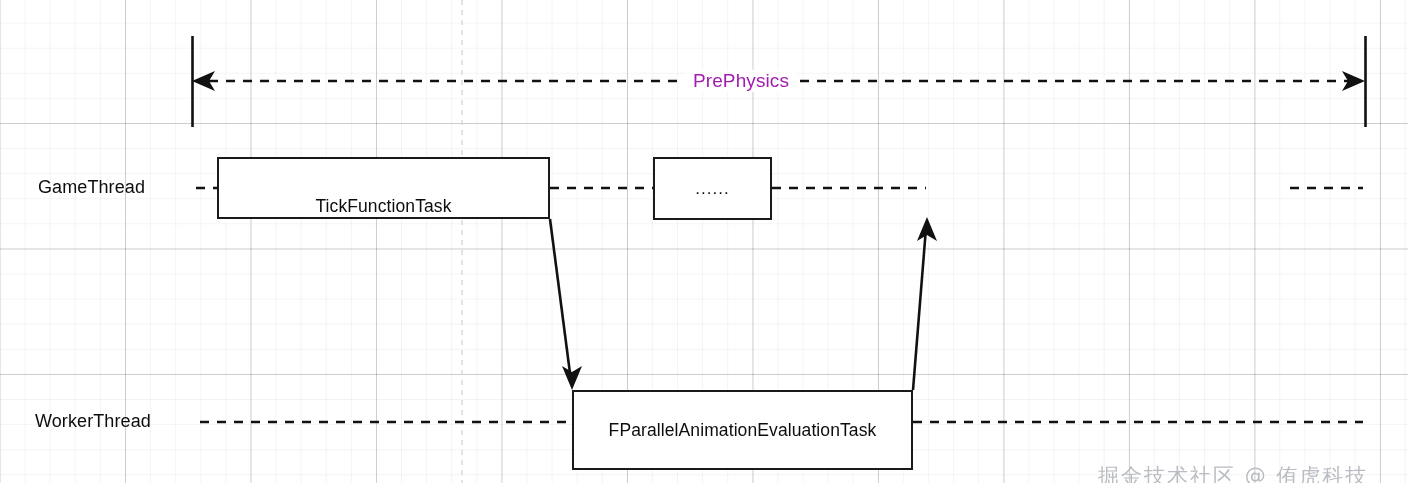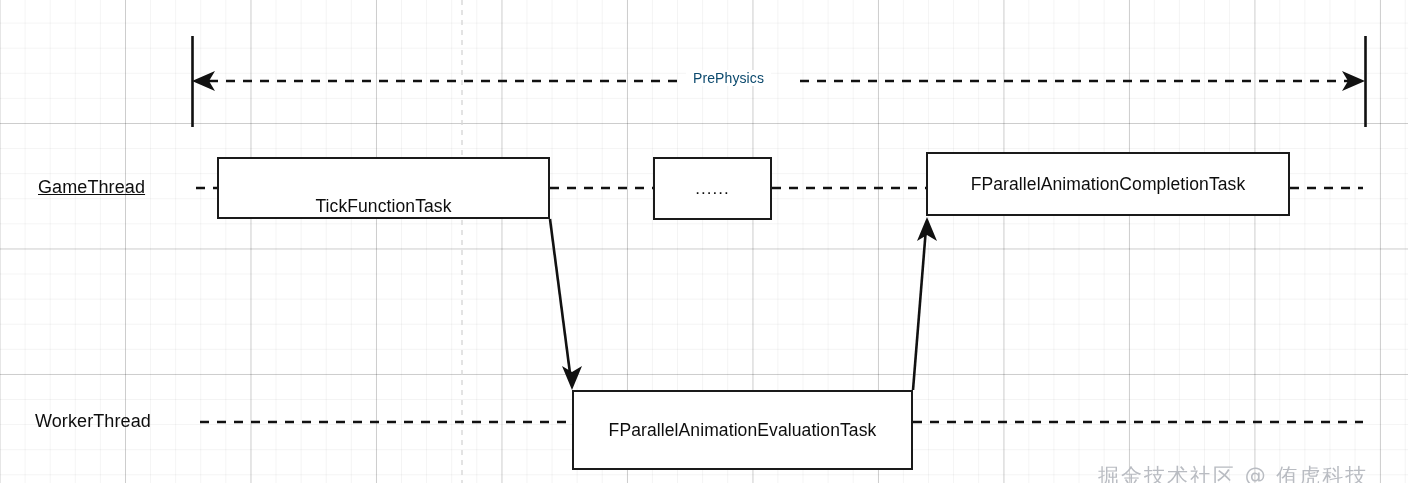--- a/index.html
+++ b/index.html
@@ -55,8 +55,8 @@
   }
   .phase-label {
     position: absolute;
-    color: #0c4a6e;
-    font-size: 14px;
+    color: #a21caf;
+    font-size: 19px;
     white-space: nowrap;
     background: #ffffff;
     padding: 0 7px;

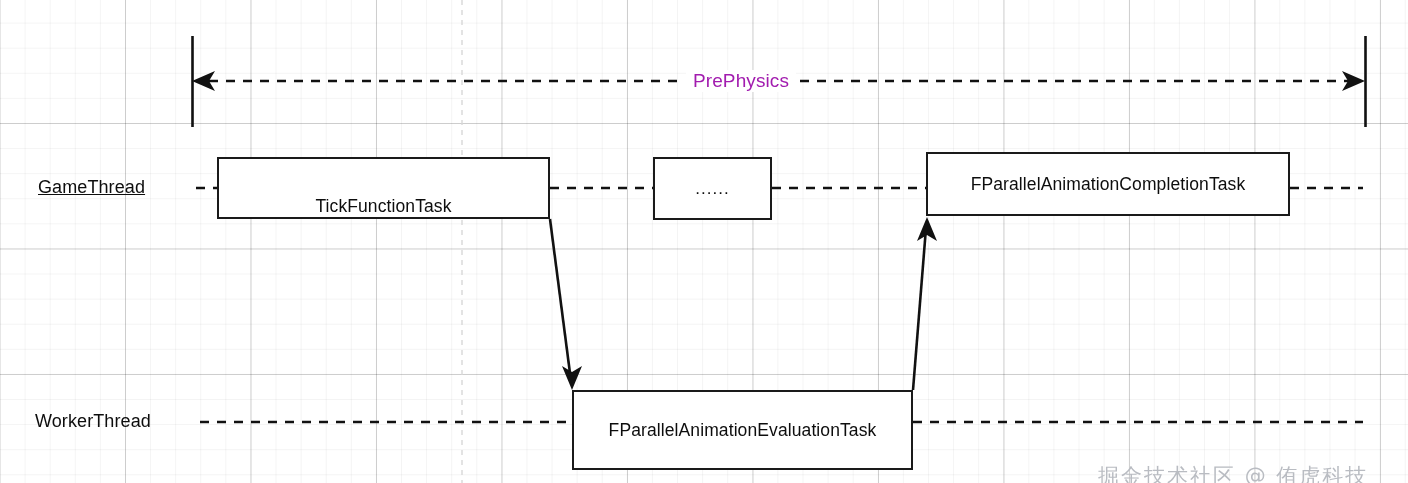--- a/index.html
+++ b/index.html
@@ -109,7 +109,7 @@
 
   <div class="phase-label" style="left:686px; top:70px;">PrePhysics</div>
 
-  <div class="lane-label" style="left:38px; top:177px;text-decoration:underline;">GameThread</div>
+  <div class="lane-label" style="left:38px; top:177px;">GameThread</div>
   <div class="lane-label" style="left:35px; top:411px;text-align:right;">WorkerThread</div>
 
   <div class="node-box" style="left:217px; top:157px; width:333px; height:62px;align-items:flex-end;">

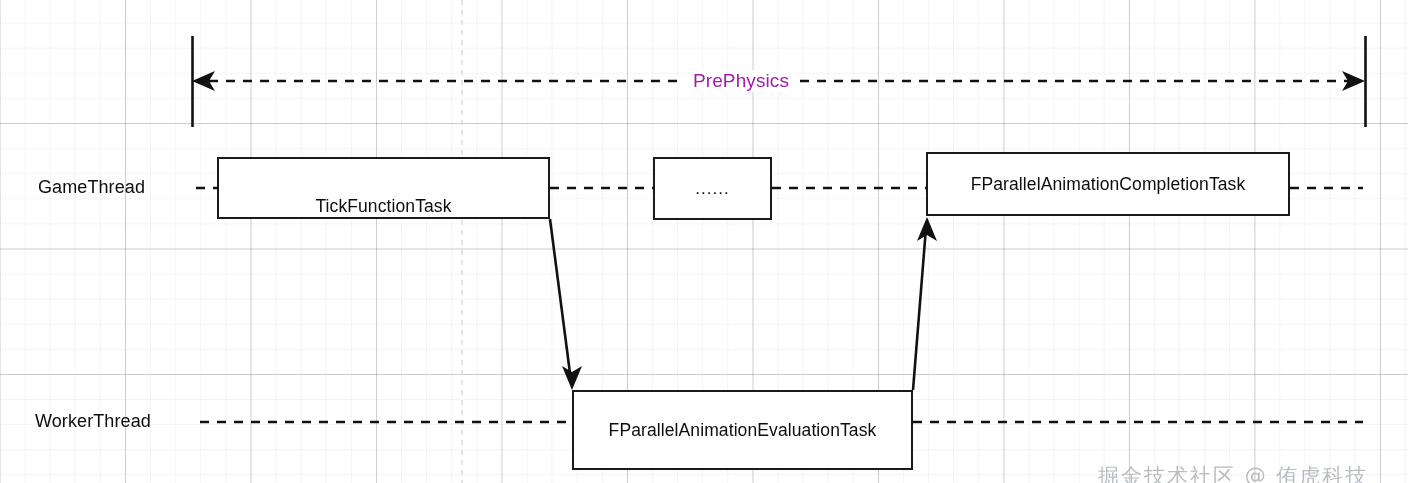--- a/index.html
+++ b/index.html
@@ -120,9 +120,6 @@
     <span class="dots-text">......</span>
   </div>
 
-  <div class="node-box" style="left:926px; top:152px; width:364px; height:64px;">
-    <span>FParallelAnimationCompletionTask</span>
-  </div>
 
   <div class="node-box" style="left:572px; top:390px; width:341px; height:80px;">
     <span>FParallelAnimationEvaluationTask</span>

